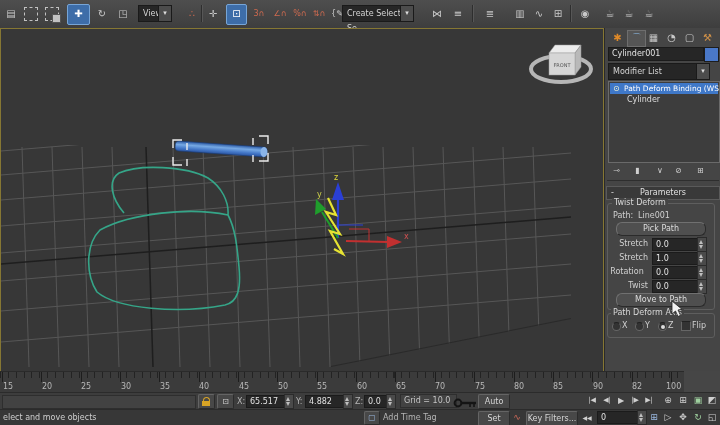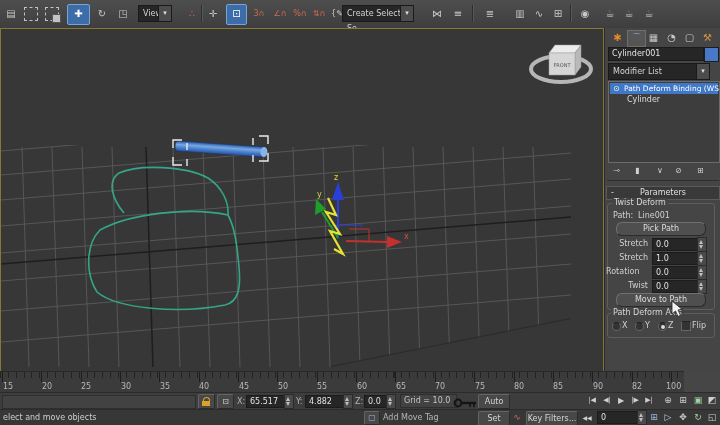--- a/index.html
+++ b/index.html
@@ -246,7 +246,7 @@
   <div class="field" style="left:652px;top:252px;width:42px;height:11px;line-height:11px">1.0</div>
   <div class="spin" style="left:697px;top:251px"></div>
 
-  <span class="tinylabel" style="left:606px;top:267px;width:42px;text-align:left">Rotation</span>
+  <span class="tinylabel" style="left:606px;top:267px;width:42px;text-align:center">Rotation</span>
   <div class="field" style="left:652px;top:266px;width:42px;height:11px;line-height:11px">0.0</div>
   <div class="spin" style="left:697px;top:265px"></div>
 

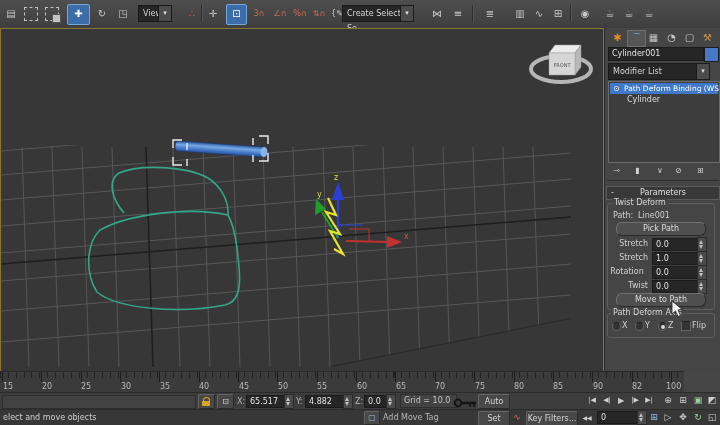--- a/index.html
+++ b/index.html
@@ -340,7 +340,7 @@
   <div class="abs srow2">
     <span class="slabel" style="left:3px;top:3px;color:#cfcfcf">elect and move objects</span>
     <div class="sbtn" style="left:364px;top:1px;width:14px;height:12px;line-height:12px;color:#9ab8e0">▢</div>
-    <span class="slabel" style="left:383px;top:3px">Add Move Tag</span>
+    <span class="slabel" style="left:383px;top:3px">Add Time Tag</span>
     <div class="sbtn" style="left:478px;top:1px;width:30px;height:13px;line-height:13px">Set Key</div>
     <span class="navi" style="left:510px;top:1px;color:#d06a5a">∿</span>
     <div class="sbtn" style="left:526px;top:1px;width:50px;height:13px;line-height:13px">Key Filters...</div>

